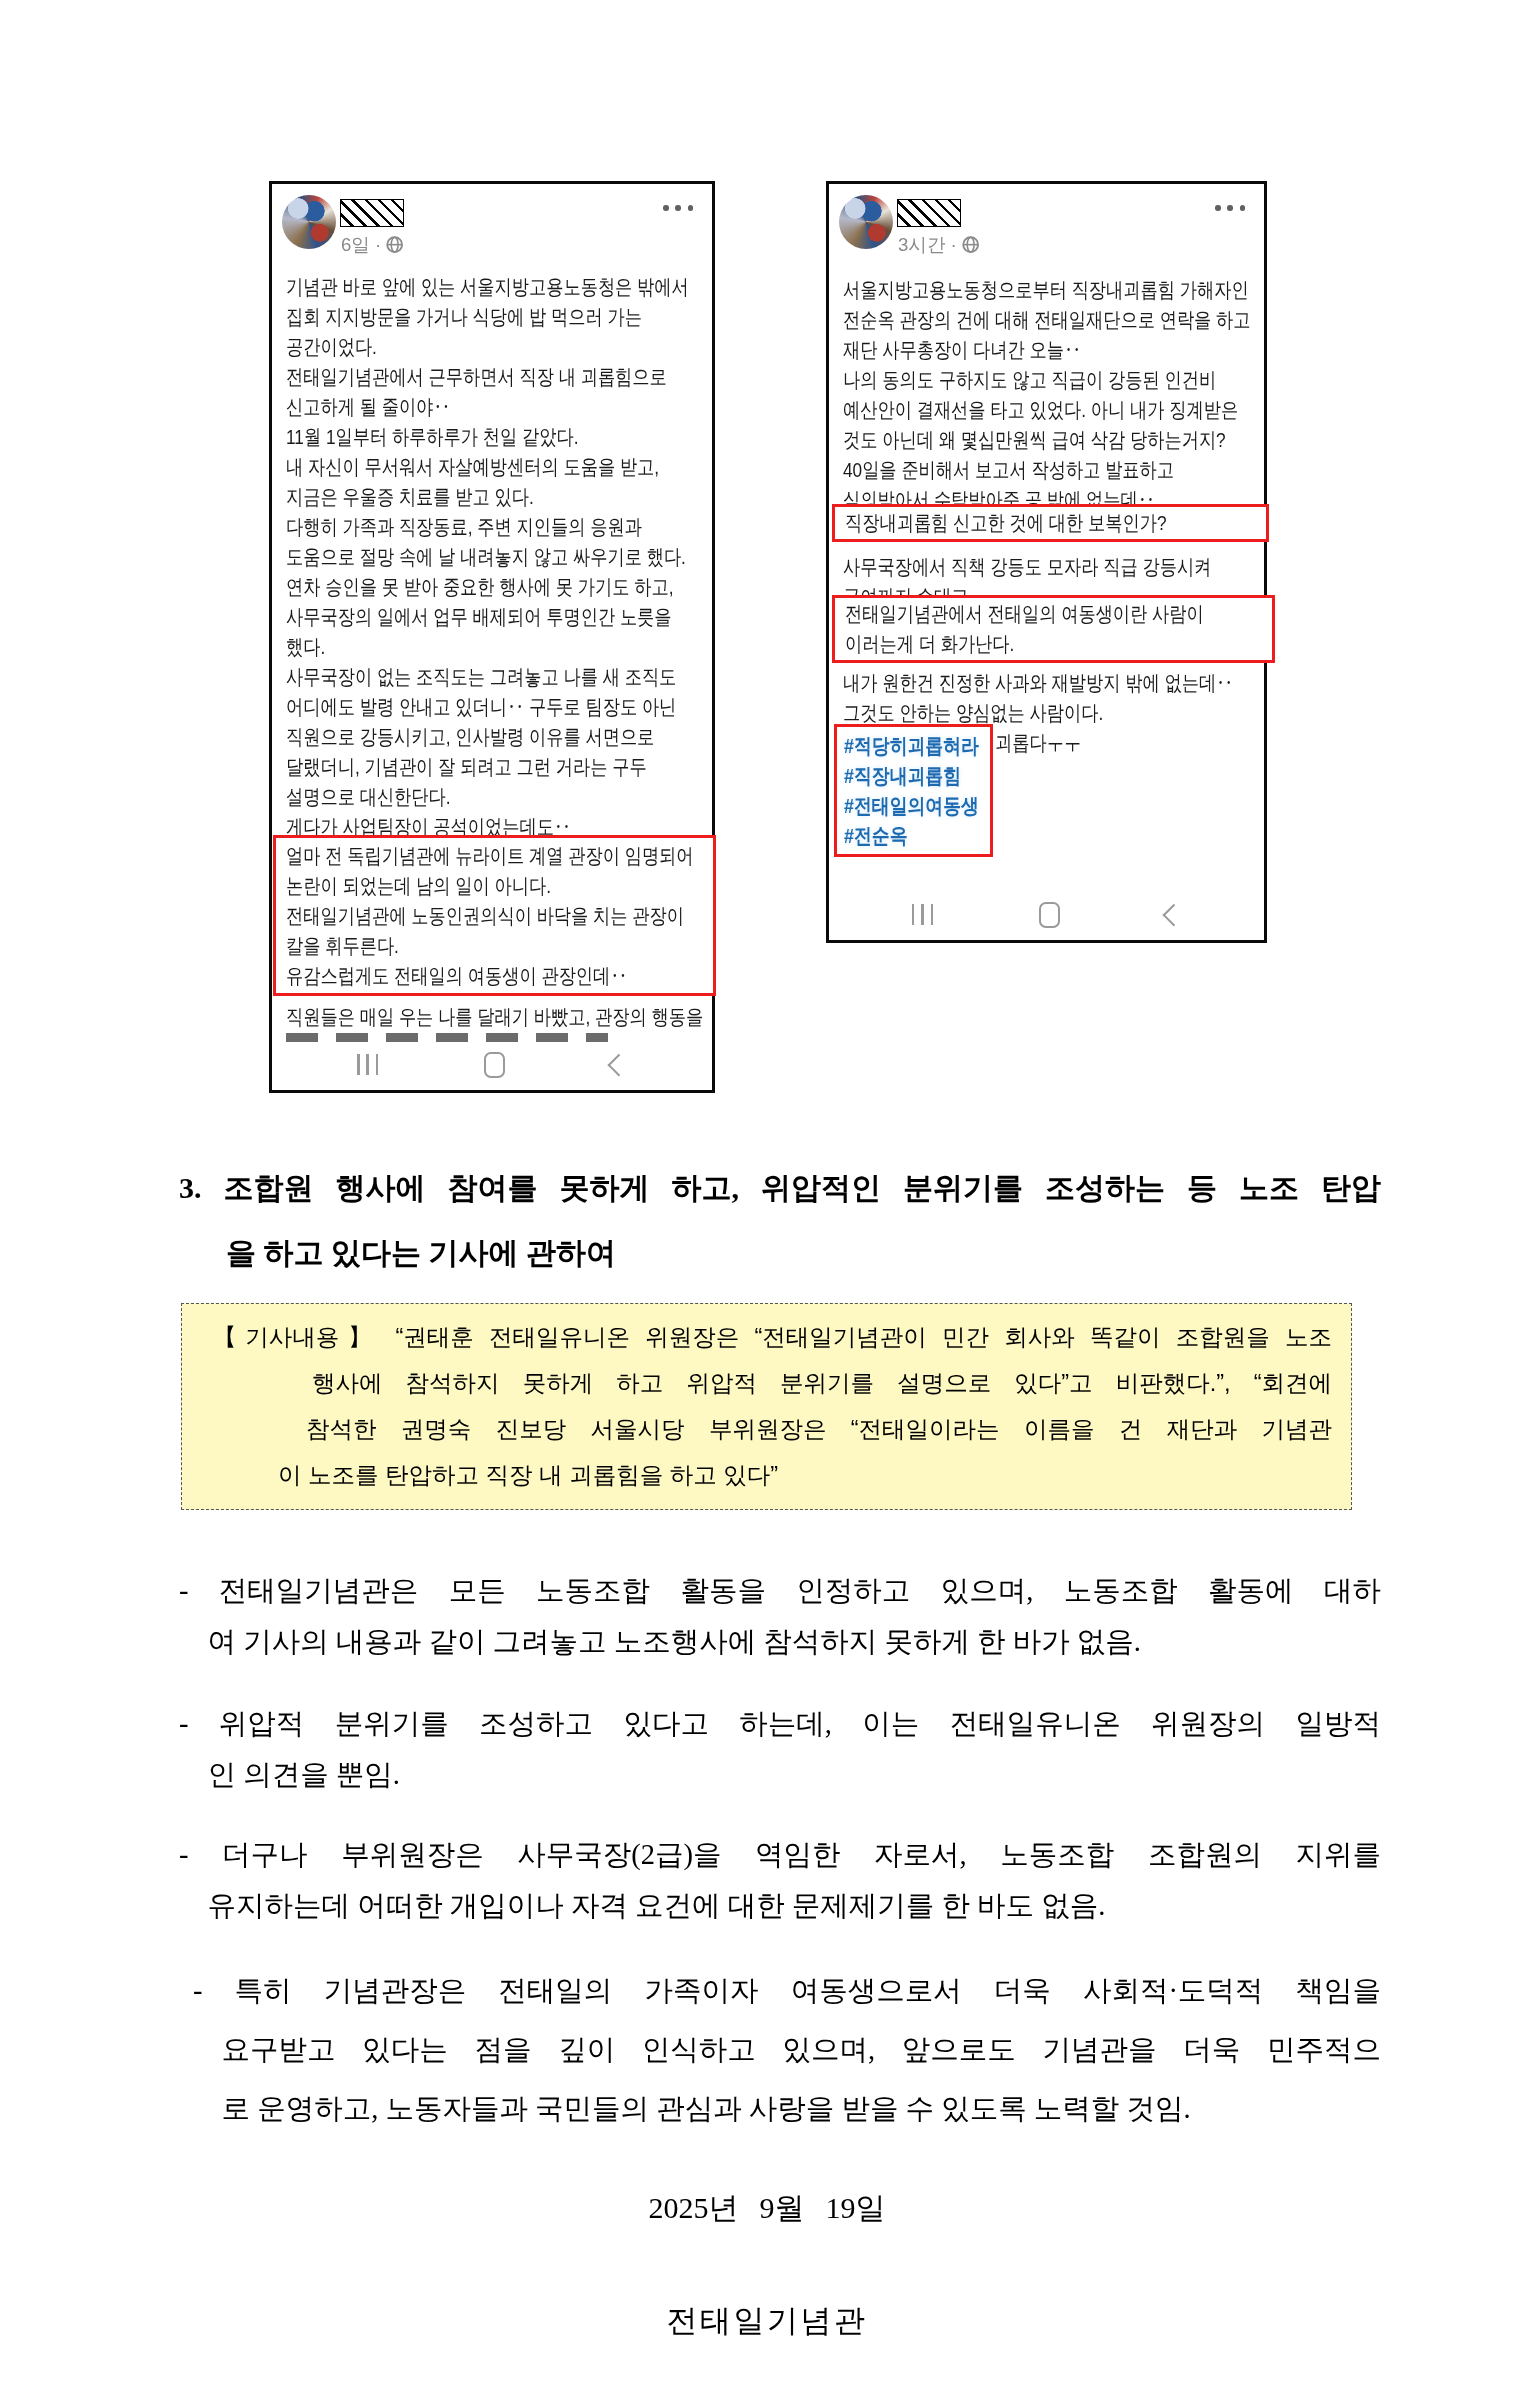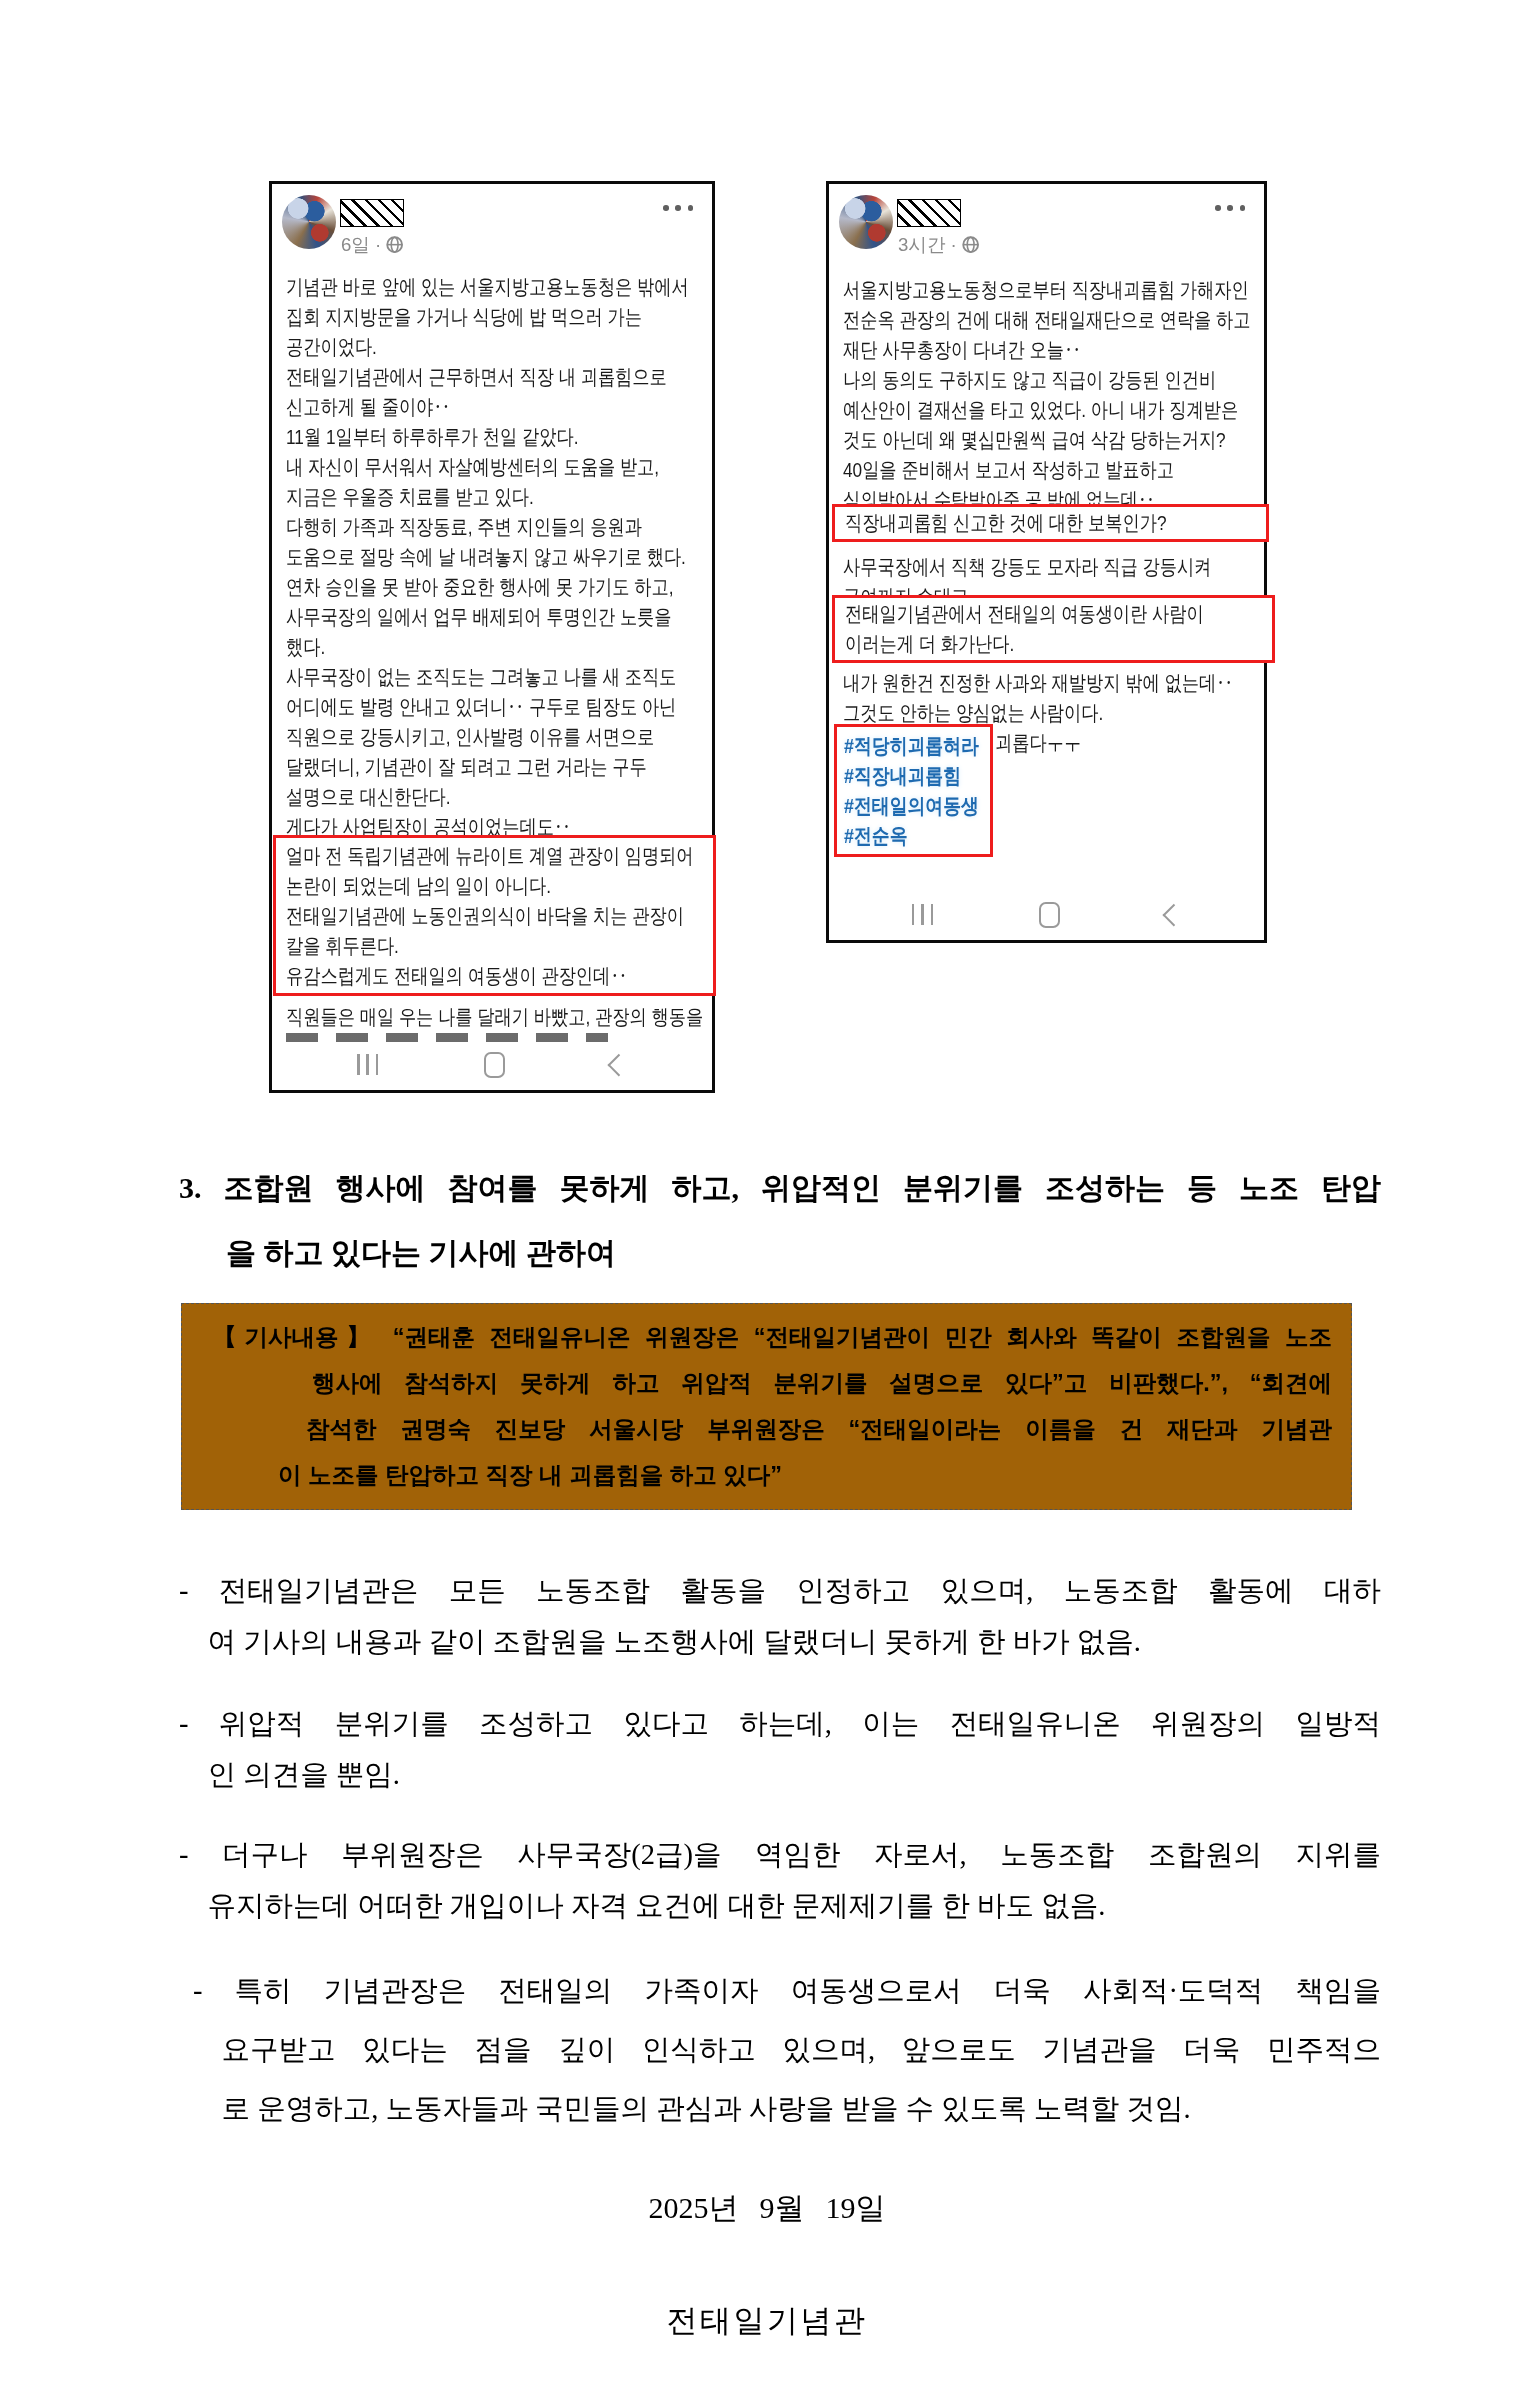--- a/index.html
+++ b/index.html
@@ -54,9 +54,9 @@
   .h-line1{line-height:36px;text-align:justify;text-align-last:justify;margin-top:17px;}
   .h-line2{margin-top:27px;padding-left:47px;}
 
-  .articlebox{position:absolute;left:181px;top:1303px;width:1119px;background:#a16207;
+  .articlebox{position:absolute;left:181px;top:1303px;width:1119px;background:#fef9c3;
               border:1.2px dashed #555;padding:10px 18.6px 11px 31px;
-              font-weight:bold;font-size:23.5px;color:#000;}
+              font-weight:normal;font-size:23.5px;color:#000;}
   .aline{line-height:46px;}
   .aline:not(:last-child){text-align:justify;text-align-last:justify;}
   .aline:nth-child(2){padding-left:99px;}

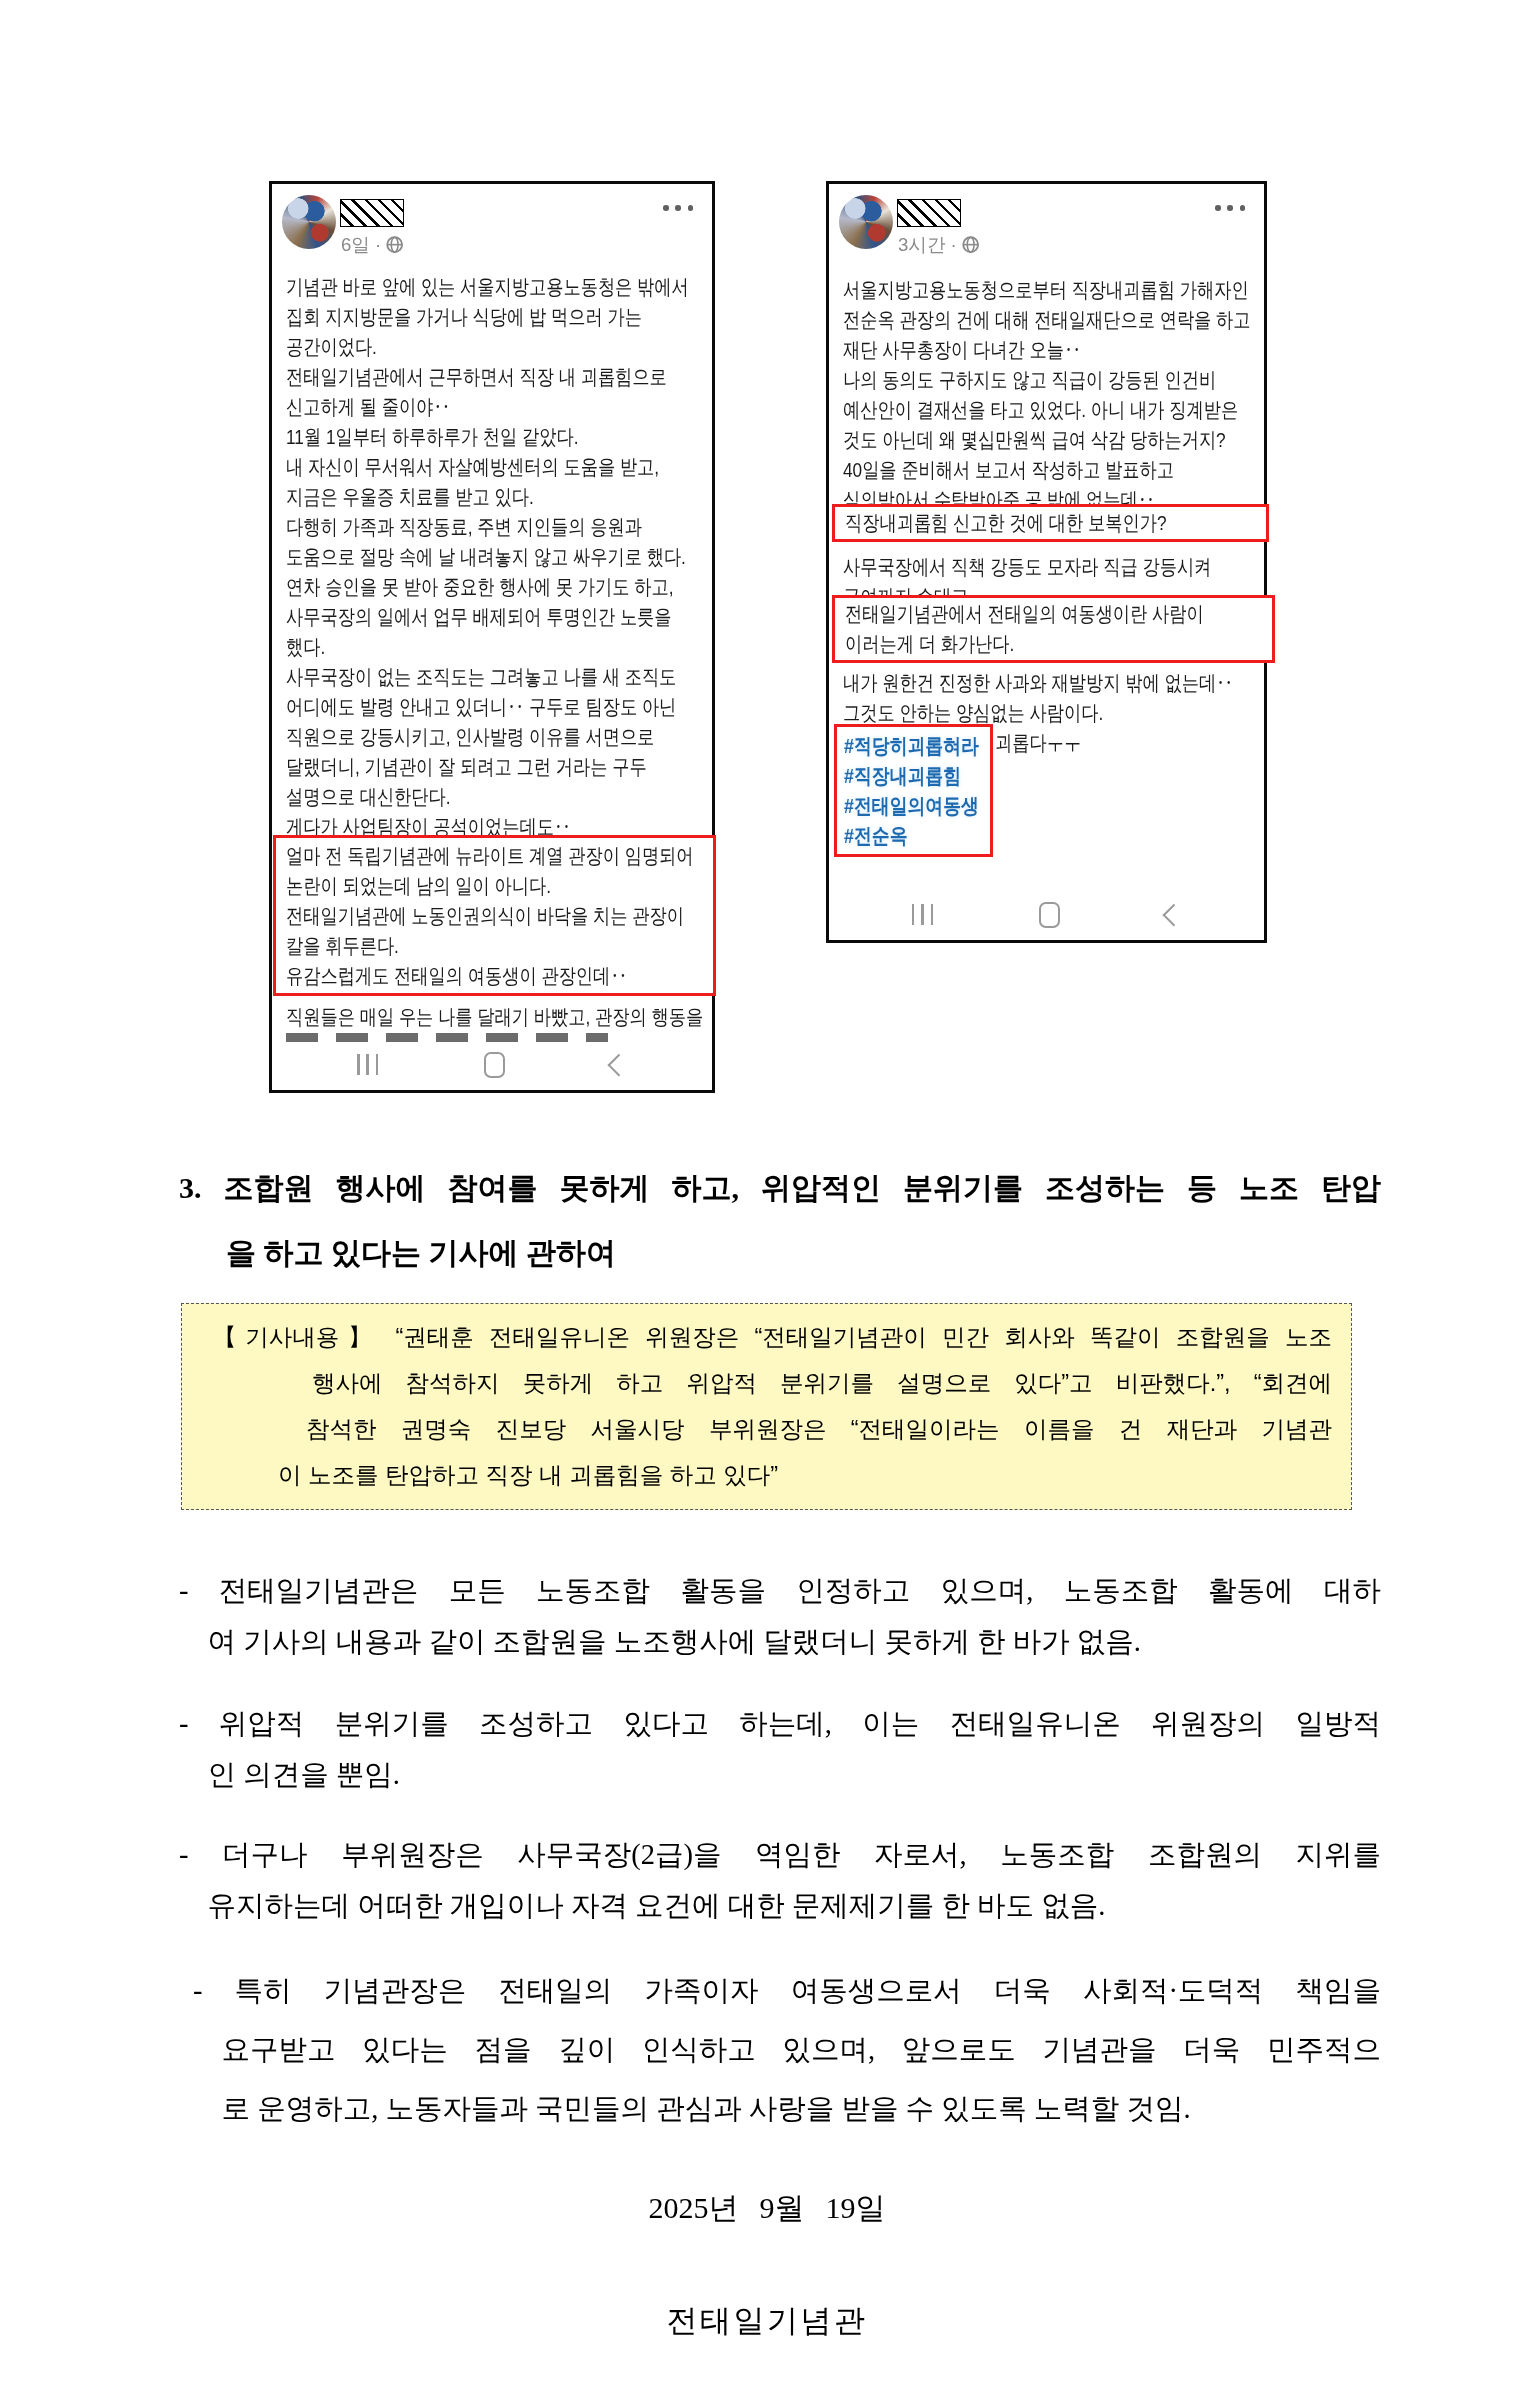--- a/index.html
+++ b/index.html
@@ -229,7 +229,7 @@
   <div class="bullet serif" id="b1">
 
   <div class="dline">- 전태일기념관은 모든 노동조합 활동을 인정하고 있으며, 노동조합 활동에 대하</div>
-      <div class="dline">여 기사의 내용과 같이 조합원을 노조행사에 달랬더니 못하게 한 바가 없음.</div>
+      <div class="dline">여 기사의 내용과 같이 그려놓고 노조행사에 참석하지 못하게 한 바가 없음.</div>
     </div>
   <div class="bullet serif" id="b2">
 

